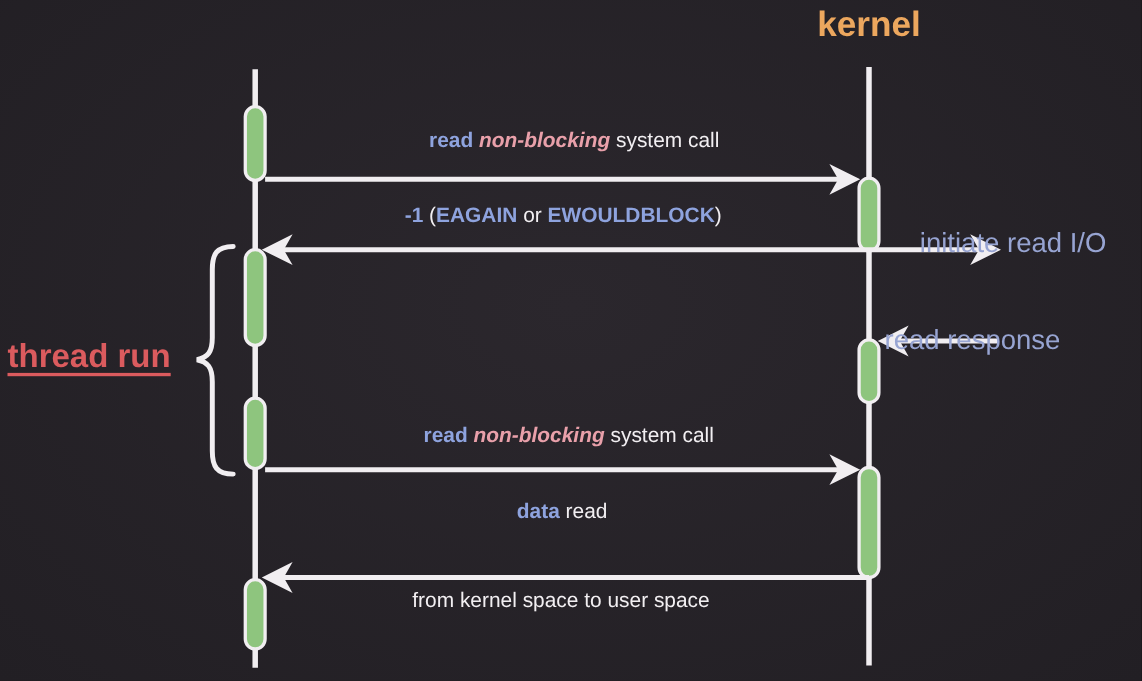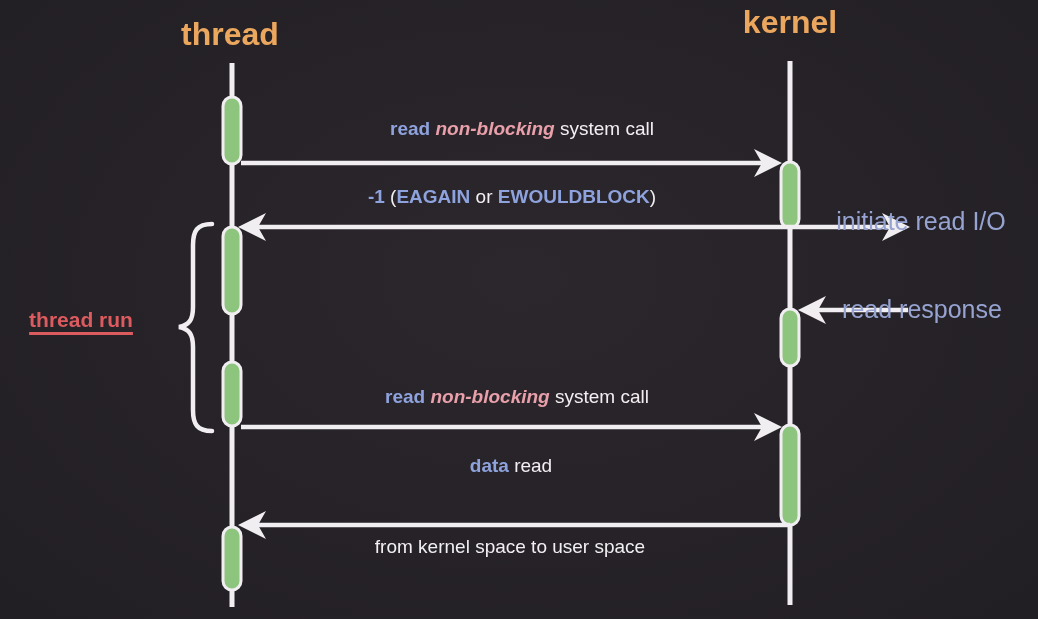--- a/index.html
+++ b/index.html
@@ -86,7 +86,6 @@
              C 193 424 197 431 212 431"></path>
   </svg>
 
-  <div class="label header-label" style="left:230px; top:16px;">thread</div>
   <div class="label header-label" style="left:790px; top:4px;">kernel</div>
 
   <div class="label msg-label" style="left:522px; top:118px;">

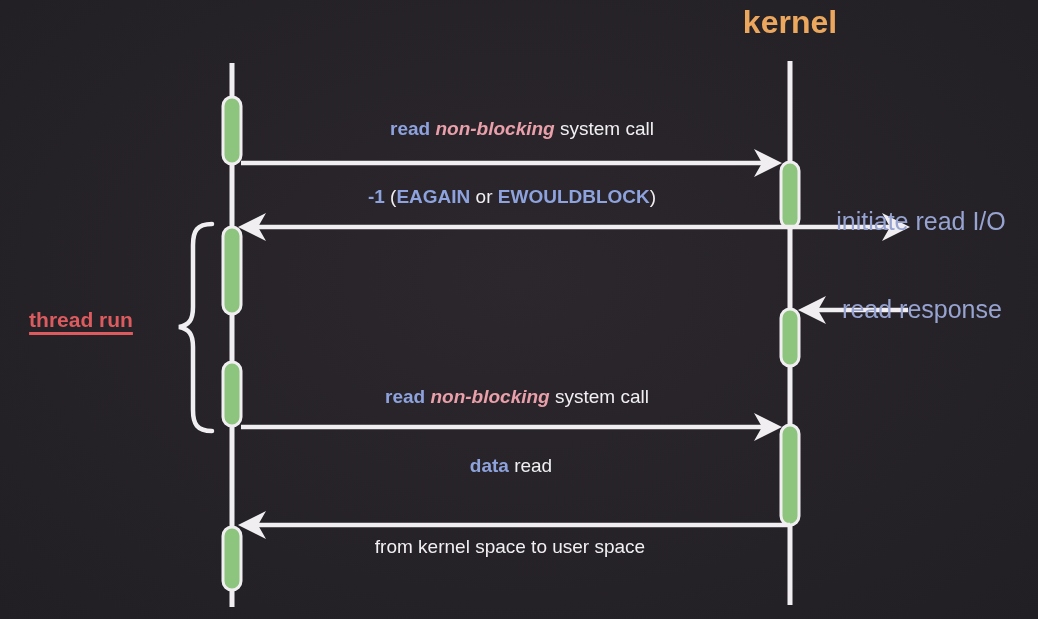--- a/index.html
+++ b/index.html
@@ -25,7 +25,7 @@
   .msg-label    { font-size: 19px; color: var(--text-white, #f2eff2); }
   .side-label   { font-size: 25px; color: var(--side-label-blue, #97a4d2); margin-top: 24px; }
   .annotation-label {
-    font-size: 21px; font-weight: bold; color: var(--accent-red, #db5b5e);
+    font-size: 30px; font-weight: bold; color: var(--accent-red, #db5b5e);
     text-decoration: underline; text-decoration-thickness: 3px; text-underline-offset: 5px;
   }
   .kw-blue   { color: var(--accent-blue, #8ea3de); font-weight: bold; }

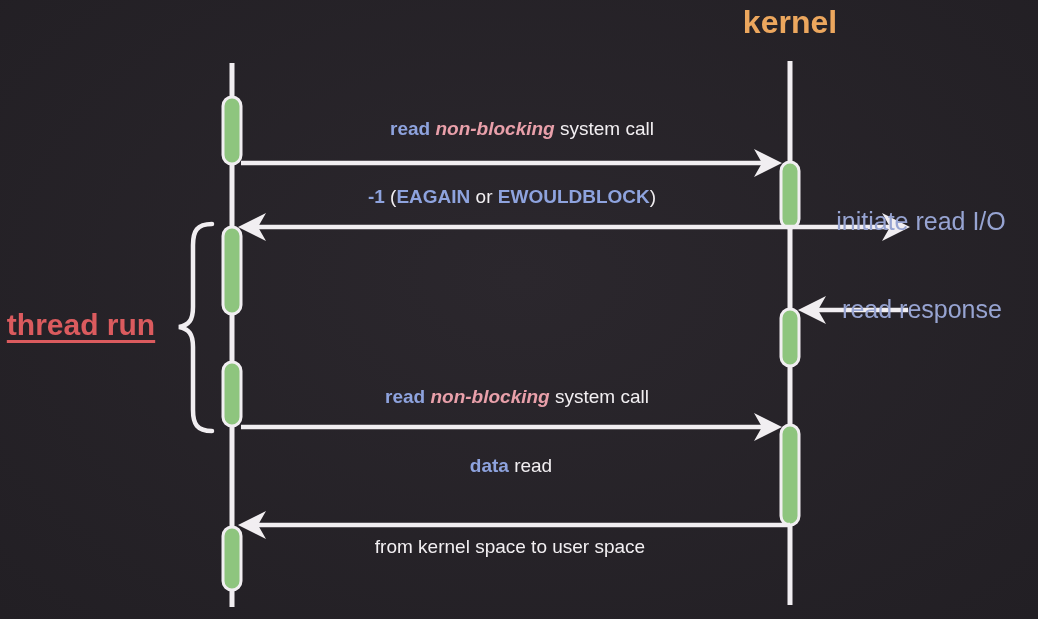--- a/index.html
+++ b/index.html
@@ -98,7 +98,7 @@
 
   <div class="label side-label" style="left:921px; top:183px;">initiate read I/O</div>
 
-  <div class="label side-label" style="left:922px; top:271px;text-align:right;">read response</div>
+  <div class="label side-label" style="left:884px; top:271px;text-align:right;">read response</div>
 
   <div class="label annotation-label" style="left:81px; top:308px;">thread run</div>
 

